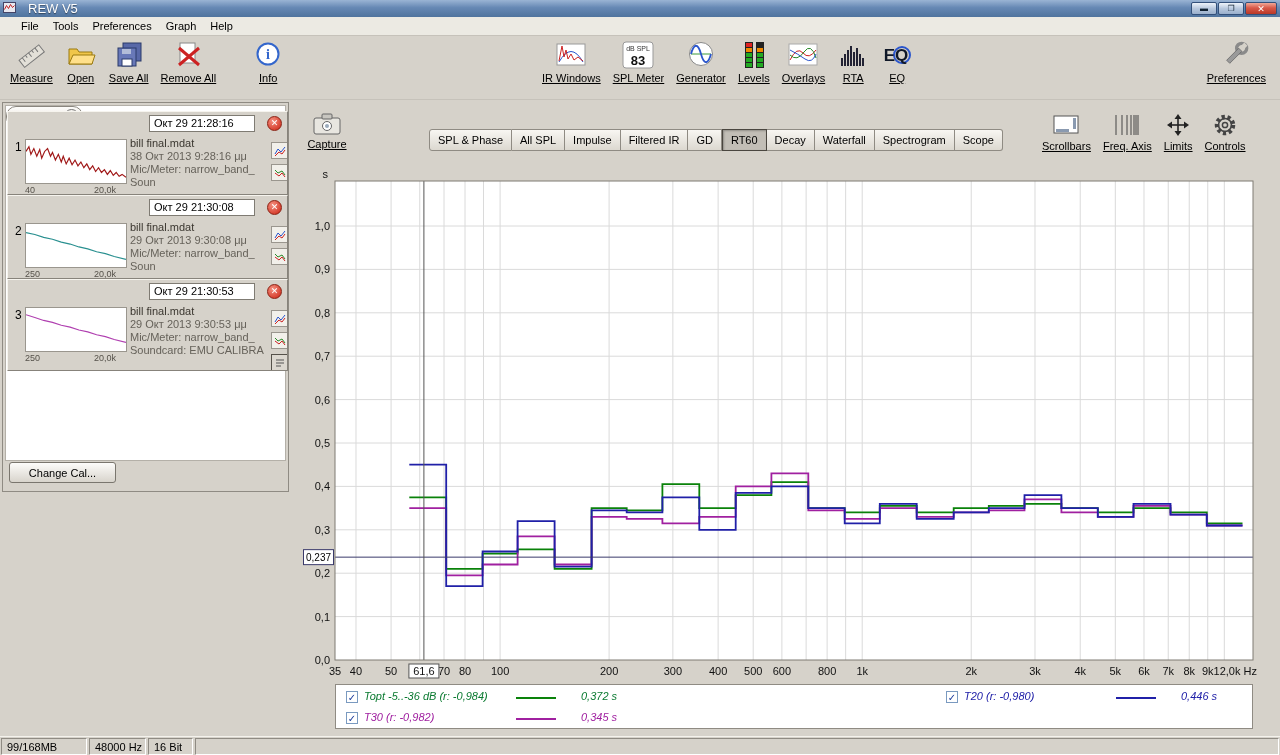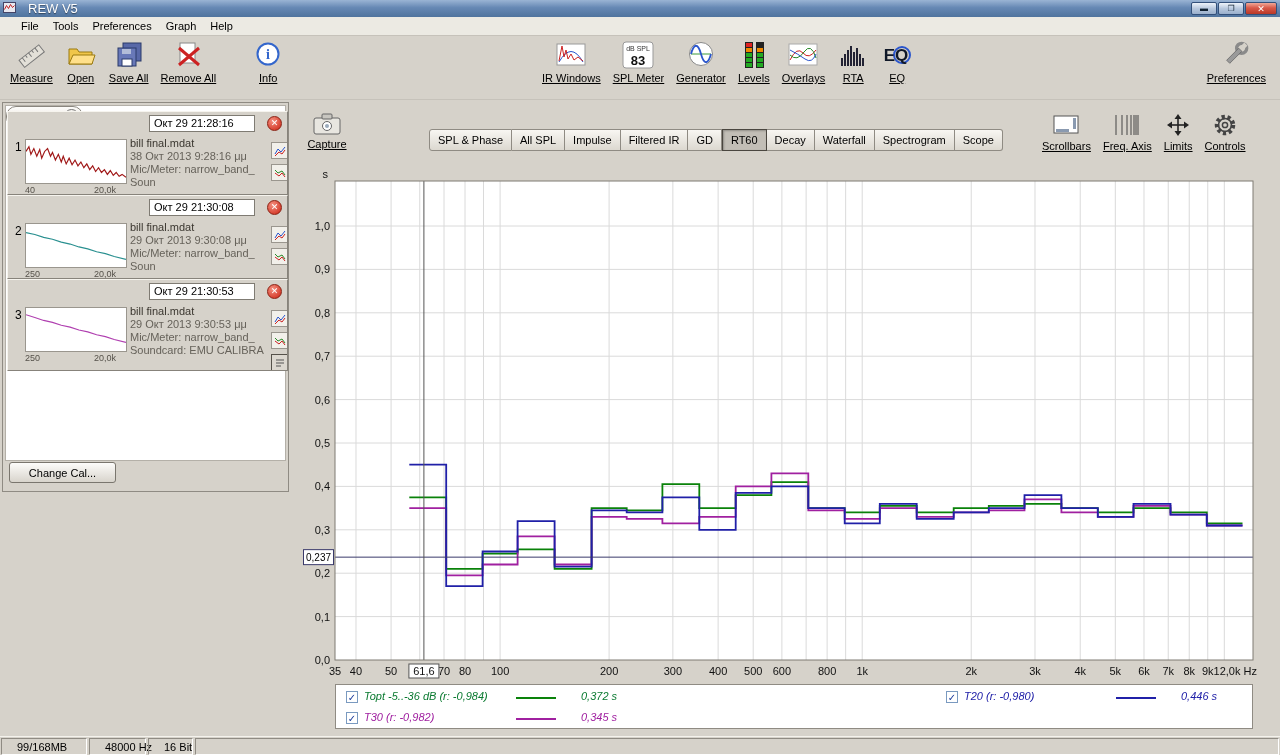--- a/index.html
+++ b/index.html
@@ -84,7 +84,7 @@
 
   
   .statusbar { position:absolute; left:0; top:736px; width:100%; height:19px; background:#d6d2ca; border-top:1px solid #f4f2ec; }
-  .sb-cell { position:absolute; top:1px; height:17px; border:1px solid; border-color:#8f8b83 #fff #fff #8f8b83; padding:2px 15px; white-space:nowrap; }
+  .sb-cell { position:absolute; top:1px; height:17px; border:1px solid; border-color:#8f8b83 #fff #fff #8f8b83; padding:2px 5px; white-space:nowrap; }
 </style>
 </head>
 <body>

